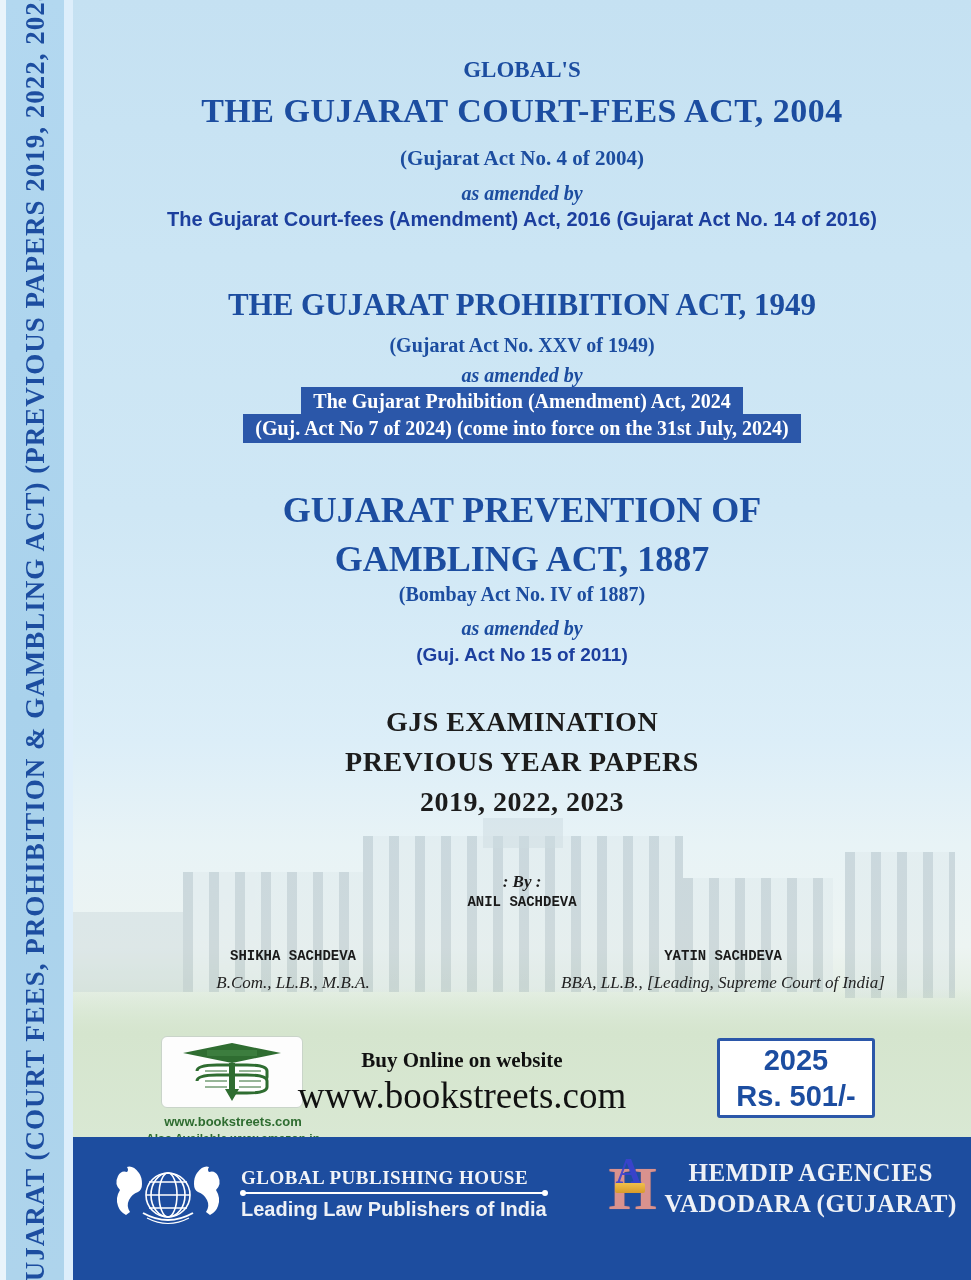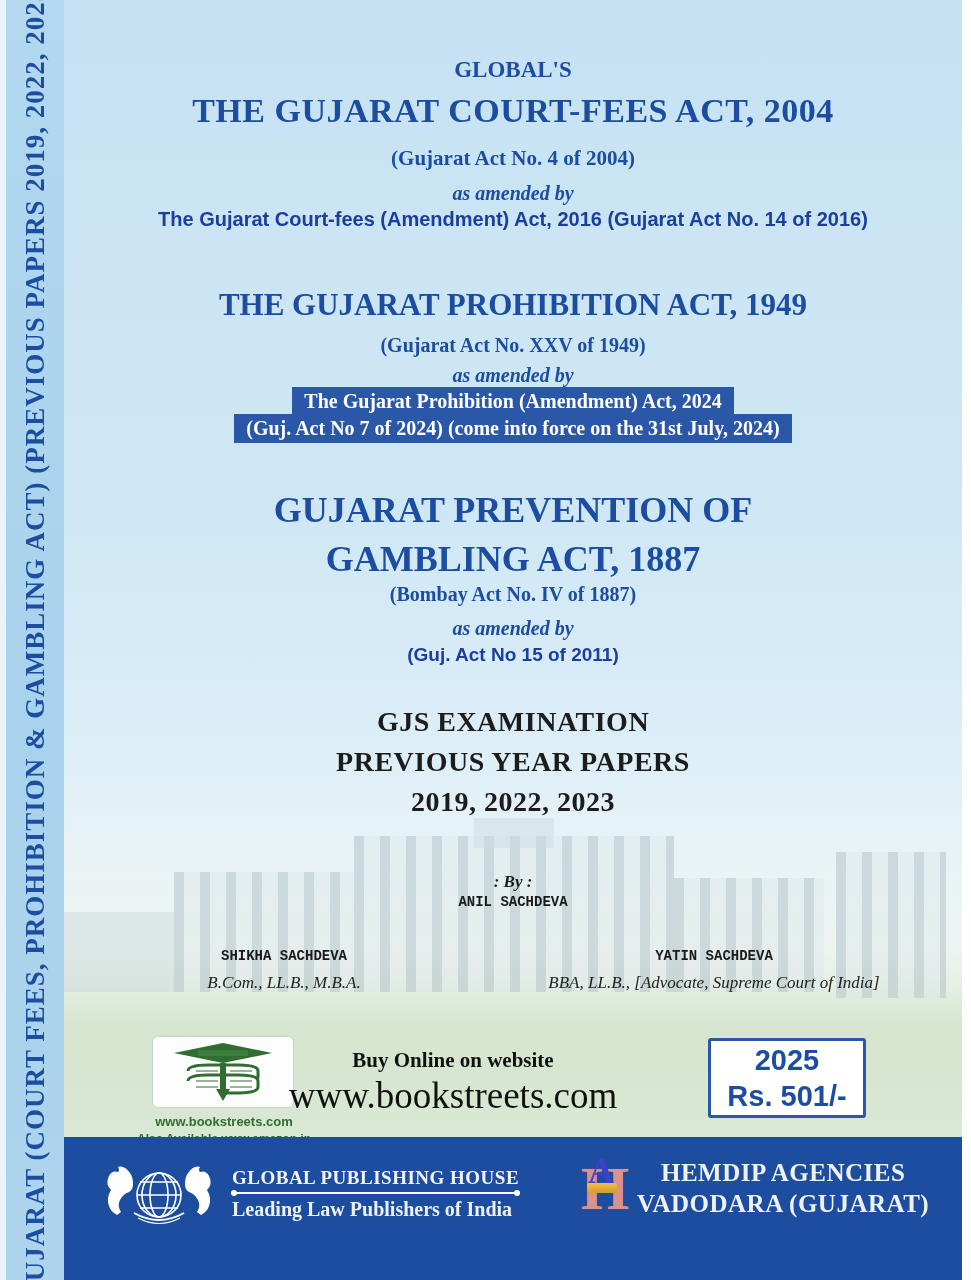--- a/index.html
+++ b/index.html
@@ -38,7 +38,7 @@
 
   
   .cover {
-    position:absolute; left:64px; top:0; width:898px; height:1280px;
+    position:absolute; left:73px; top:0; width:898px; height:1280px;
     background:linear-gradient(180deg,
       #c5e1f2 0%, #cbe5f4 20%, #cfe7f5 40%,
       #dceef8 58%, #e8f3f6 66%, #edf4f2 74%,

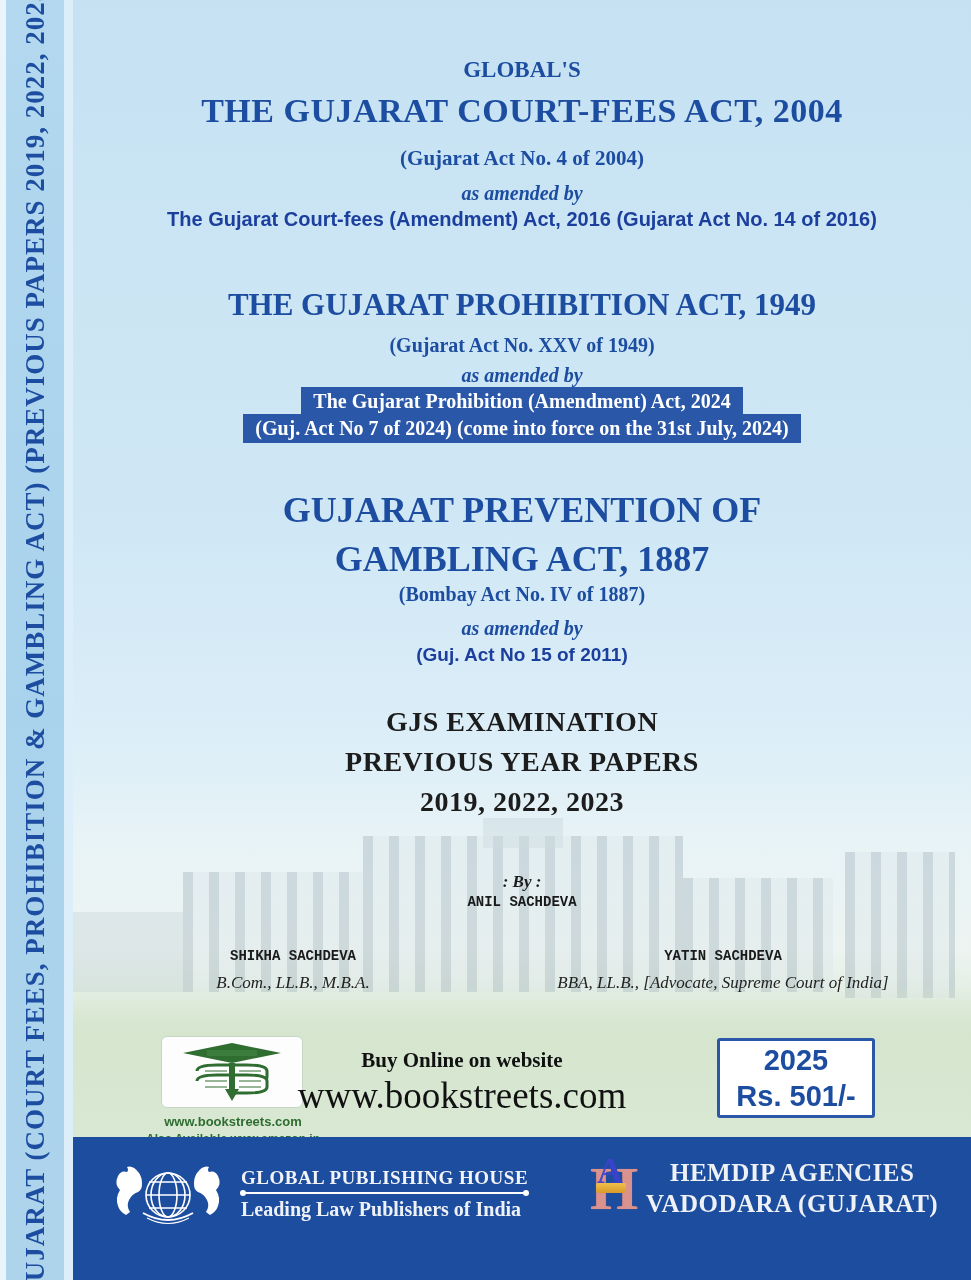--- a/index.html
+++ b/index.html
@@ -221,7 +221,7 @@
     </div>
     <div class="author-col col-right">
       <div class="author-name">YATIN SACHDEVA</div>
-      <div class="deg-italic lighter">BBA, LL.B., [Advocate, Supreme Court of India]</div>
+      <div class="deg-italic lighter">BBA, LL.B., [Leading, Supreme Court of India]</div>
     </div>
   </div>
 

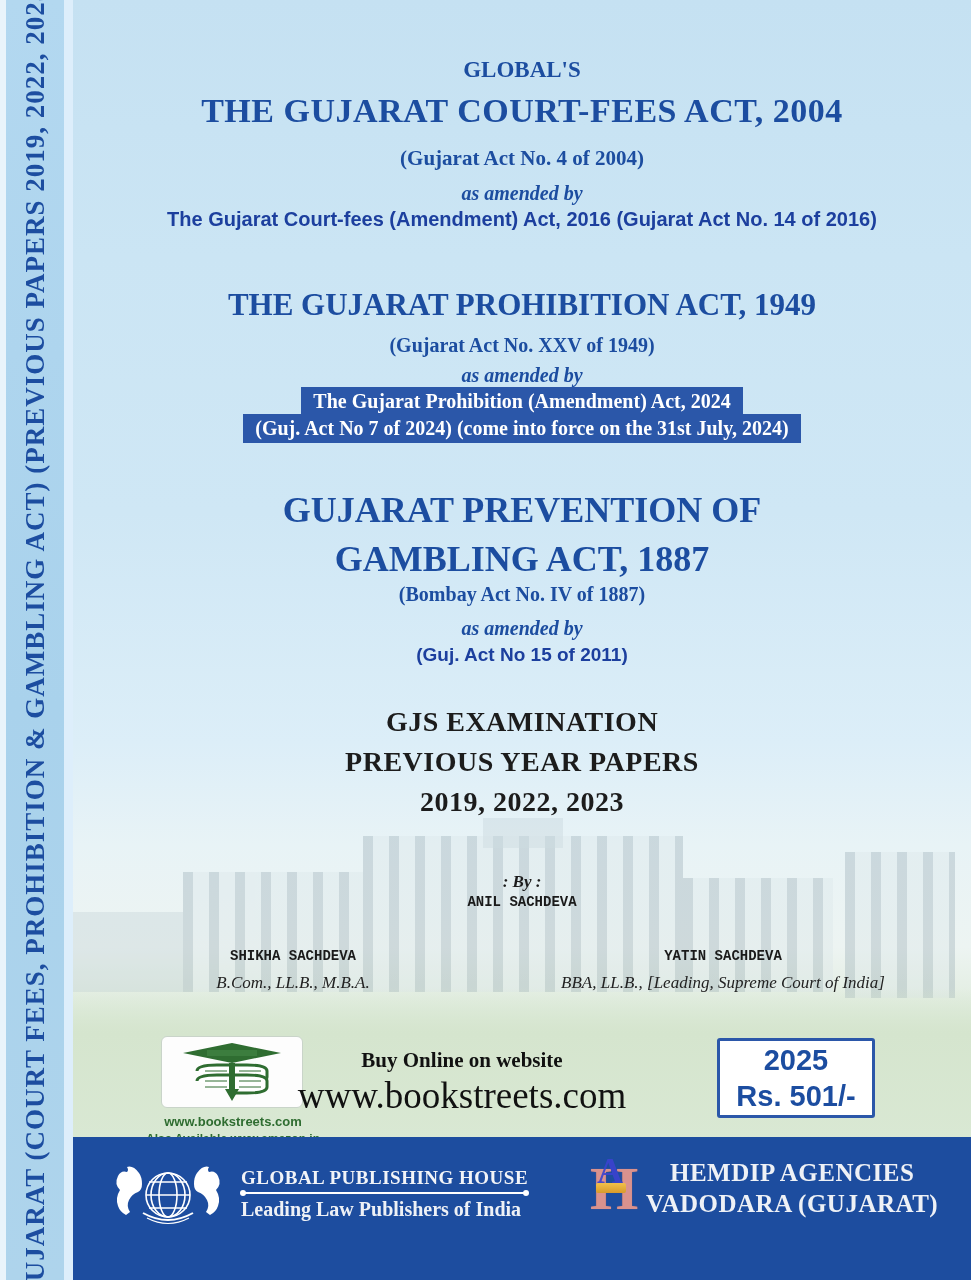--- a/index.html
+++ b/index.html
@@ -134,7 +134,7 @@
   }
   .pub-rule::before { left:-1px; } .pub-rule::after { right:-1px; }
   .pub-tagline {
-    font-family:Liberation Serif, serif; font-weight:bold; font-size:20px; color:#eef1f6;
+    font-family:Liberation Sans, sans-serif; font-weight:bold; font-size:20px; color:#eef1f6;
   }
   .dist-group { display:flex; align-items:center; margin-left:62px; }
   .hemdip-logo {

